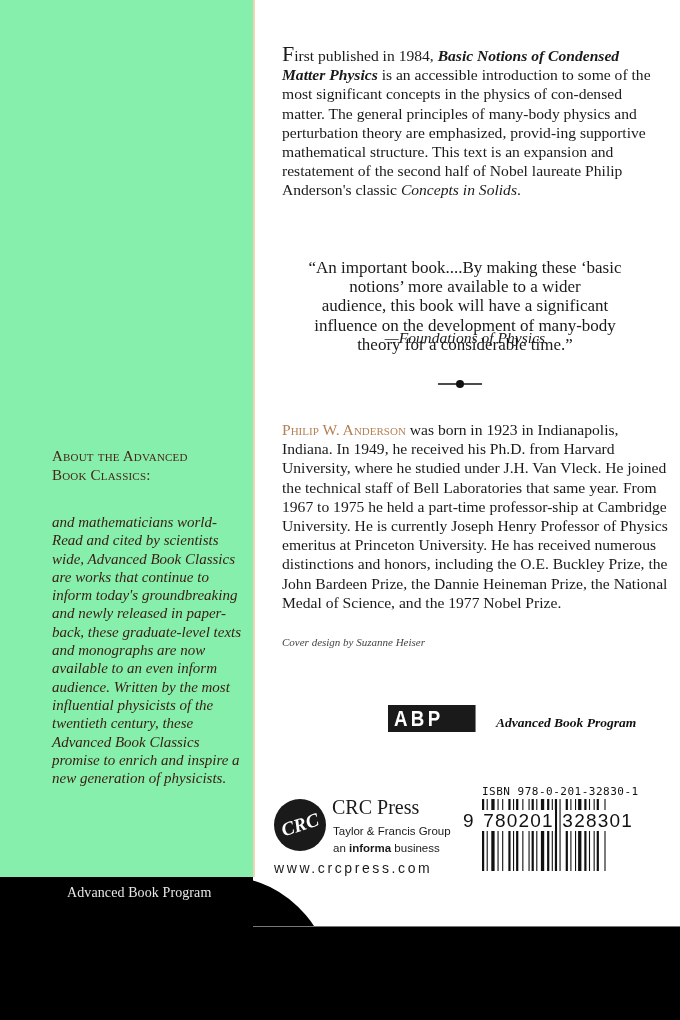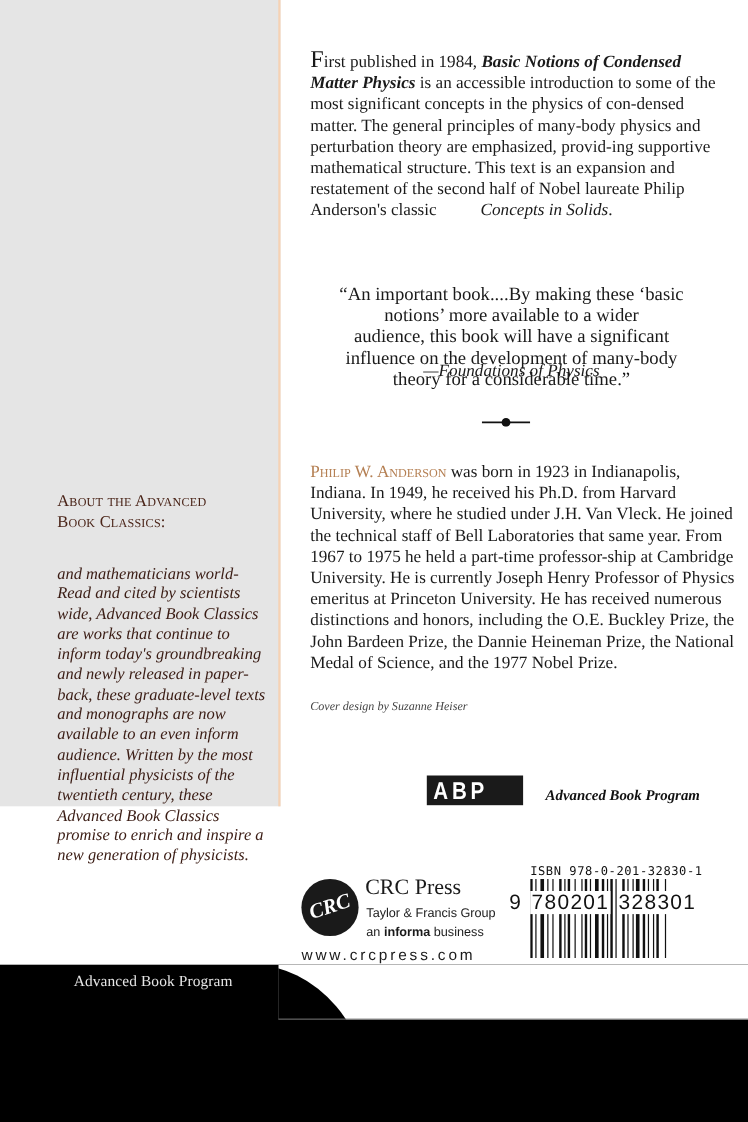--- a/index.html
+++ b/index.html
@@ -53,7 +53,7 @@
     }
     .intro .dropcap { font-size: 22px; }
     .intro b { font-style: italic; font-weight: bold; }
-    .intro i { font-style: italic; margin-left: 36px; }
+    .intro i { font-style: italic; }
     .quote {
       position: absolute; left: 300px; top: 258px; width: 330px;
       text-align: center; font-size: 17px; line-height: 19.2px;

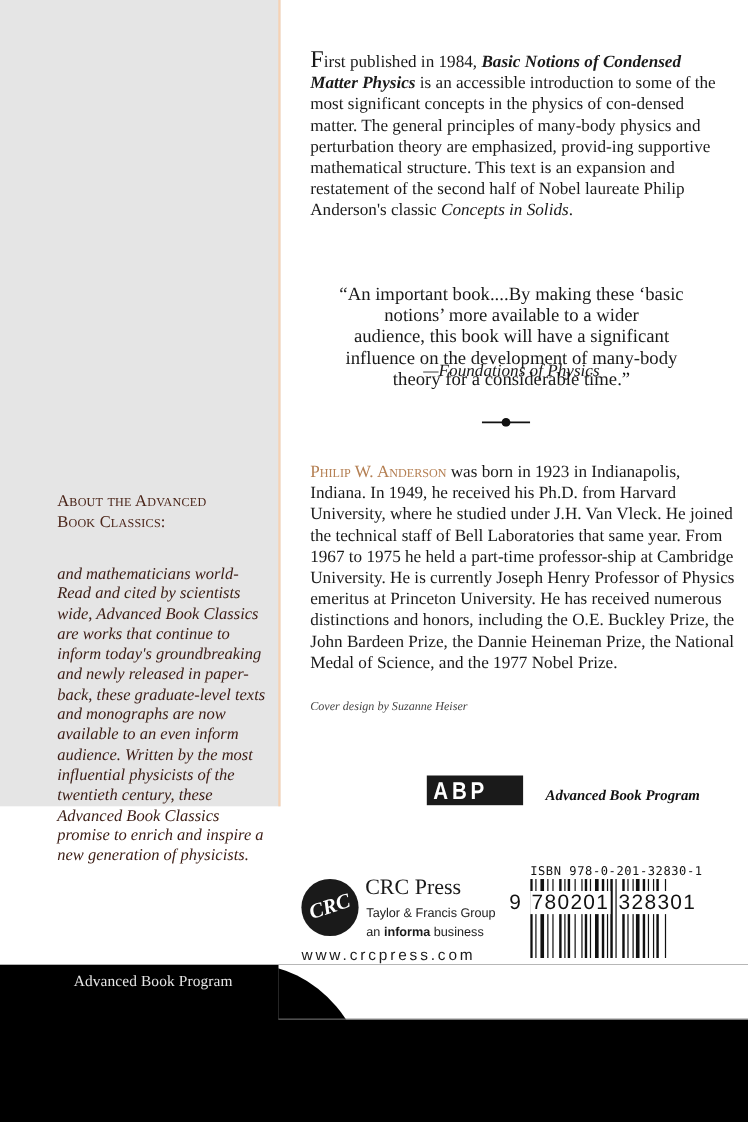--- a/index.html
+++ b/index.html
@@ -10,8 +10,8 @@
       color: #1a1a1a;
     }
     .left-panel {
-      position: absolute; left: 0; top: 0; width: 253px; height: 733px;
-      background: #e5e5e5;
+      position: absolute; left: 0; top: 0; width: 253px; height: 877px;
+      background: #86efac;
       border-right: 2px solid #f6d2b4;
     }
     .about-heading {

